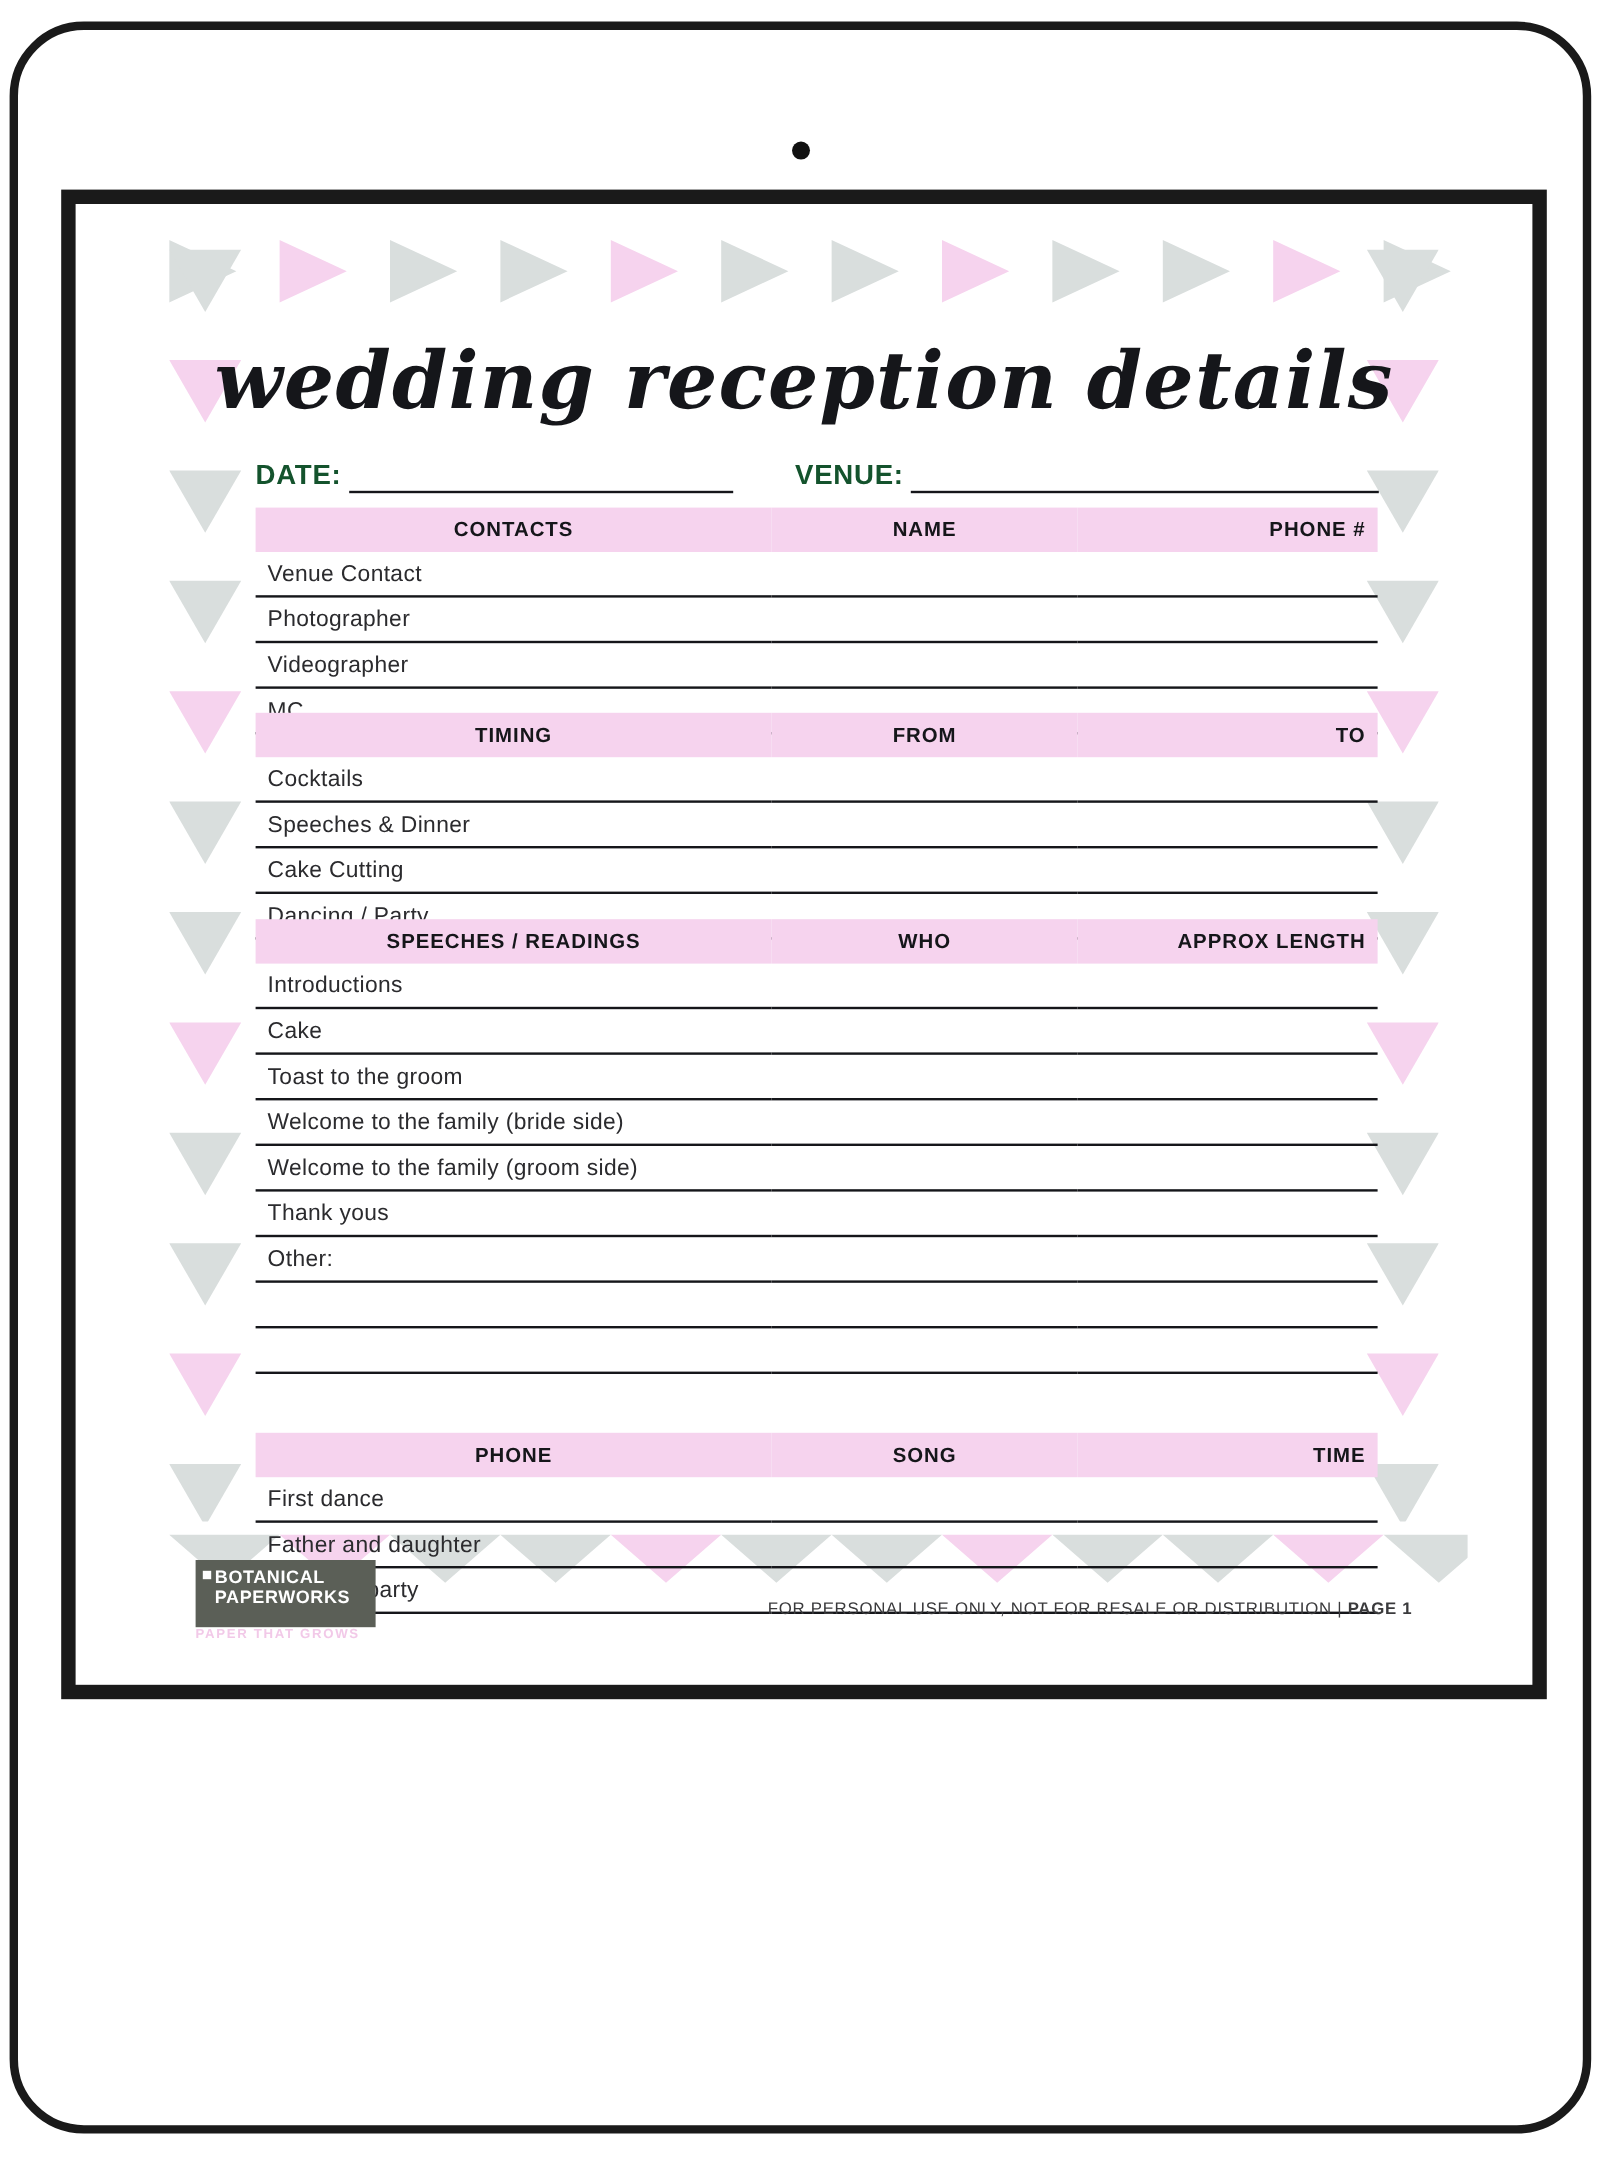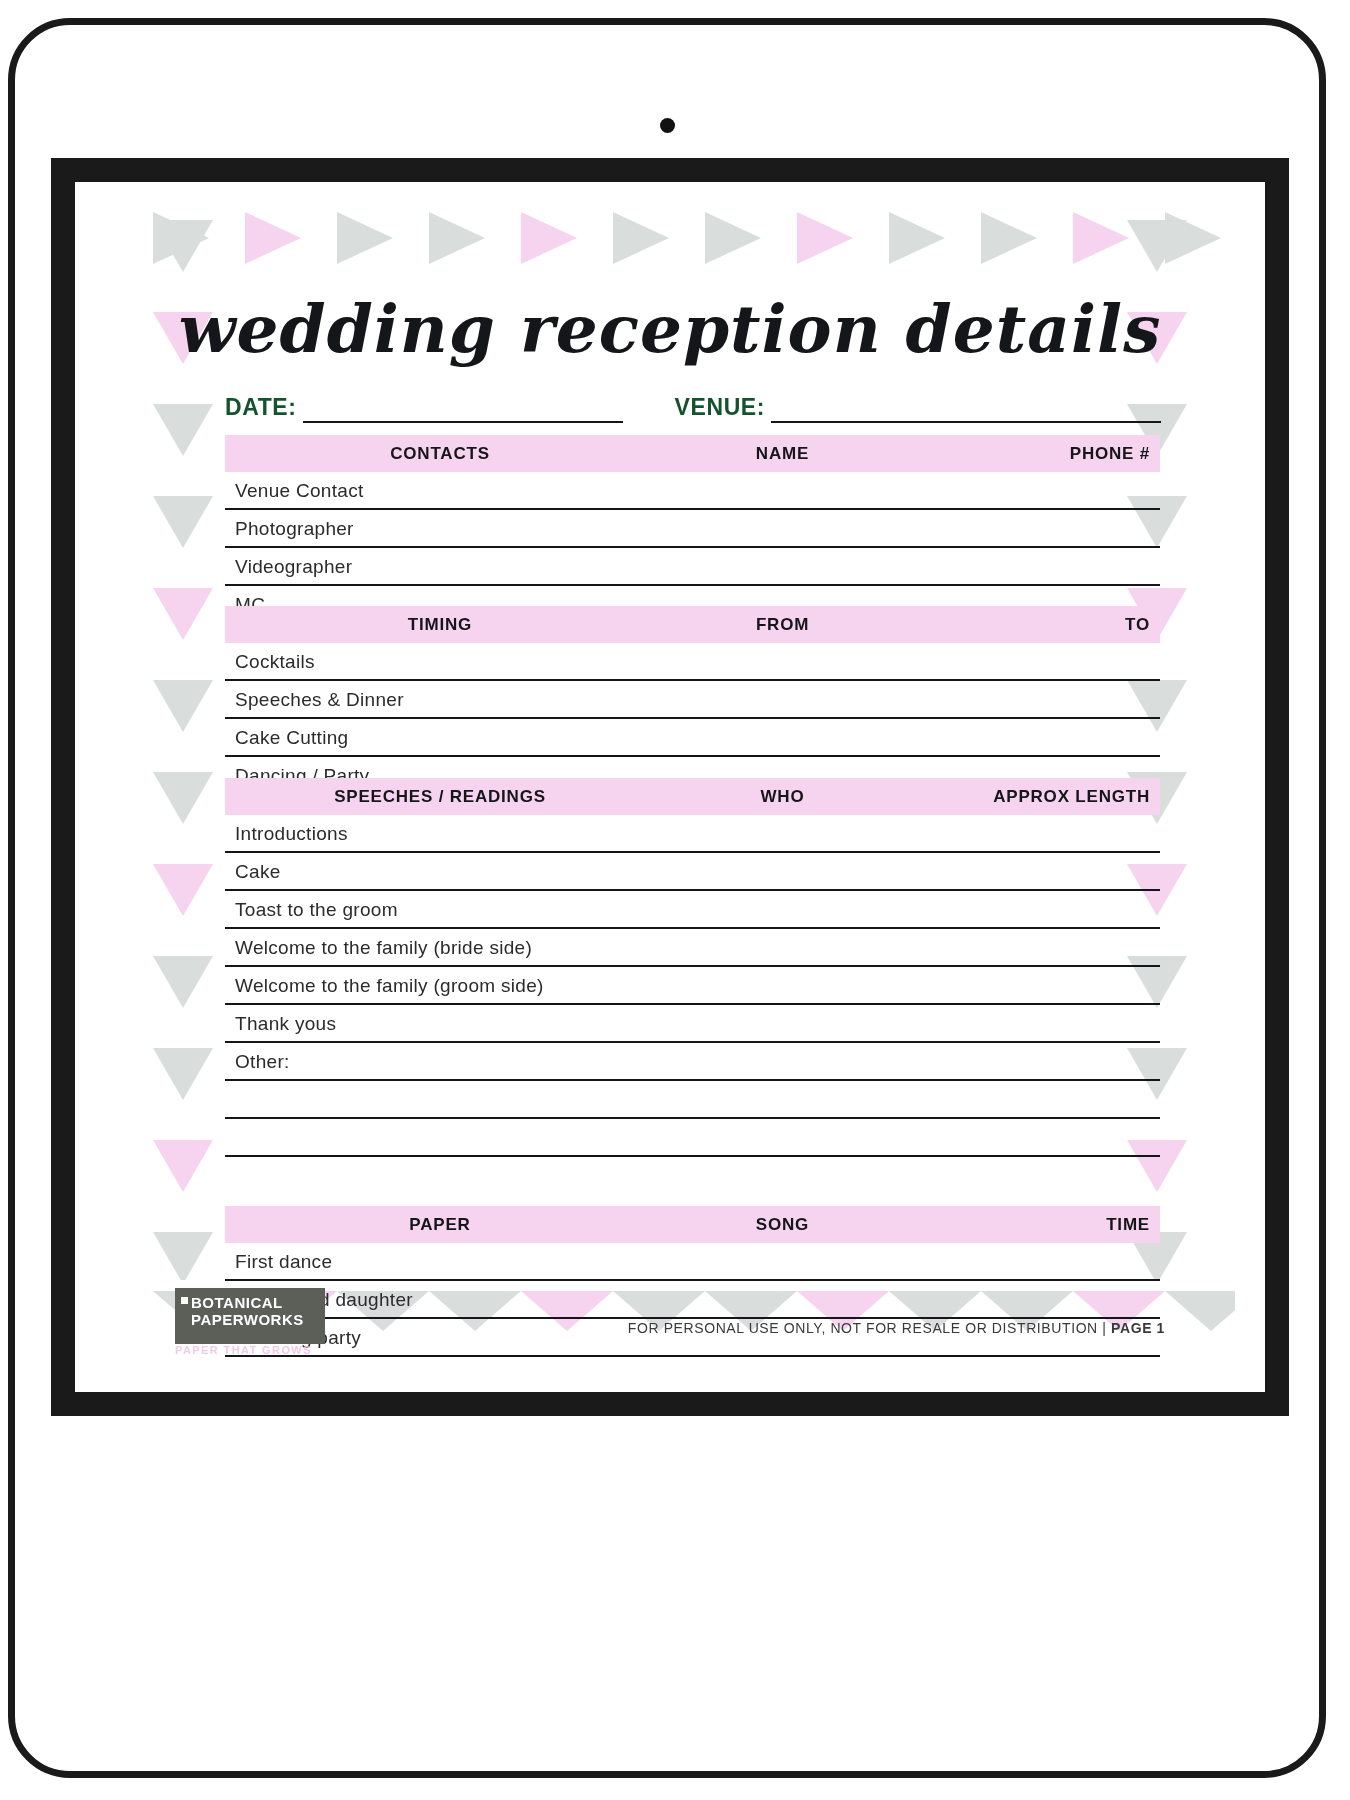--- a/index.html
+++ b/index.html
@@ -44,7 +44,7 @@
     height: 1258px;
     background: #1a1a1a;
     box-sizing: border-box;
-    padding: 24px;
+    padding: 12px;
   }
   .screen {
     position: relative;

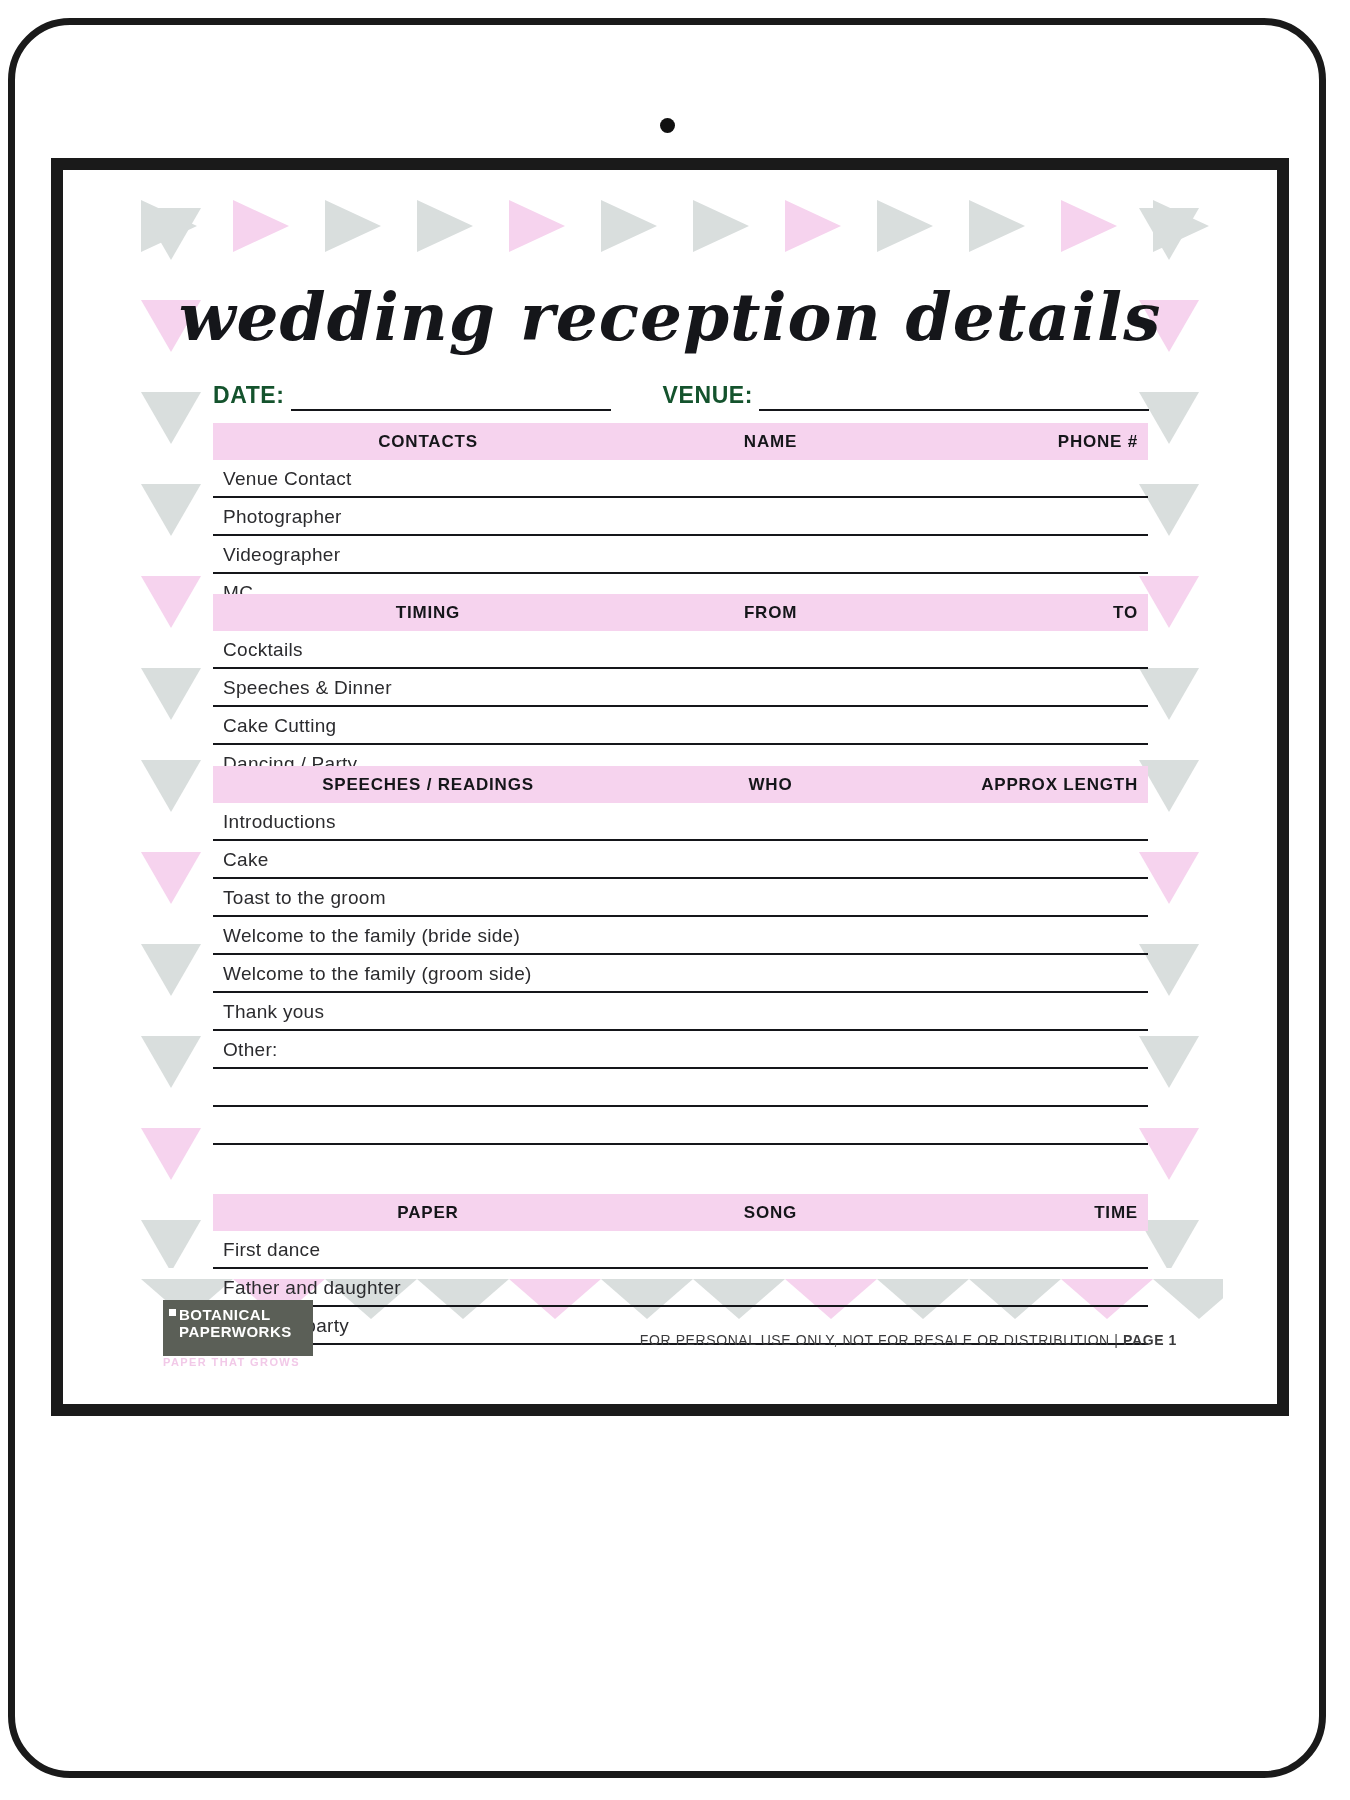--- a/index.html
+++ b/index.html
@@ -479,7 +479,7 @@
             </colgroup>
           <thead>
             <tr>
-              <th>PAPER</th>
+              <th>PHONE</th>
               <th class="mid">SONG</th>
               <th class="right">TIME</th>
             </tr>

